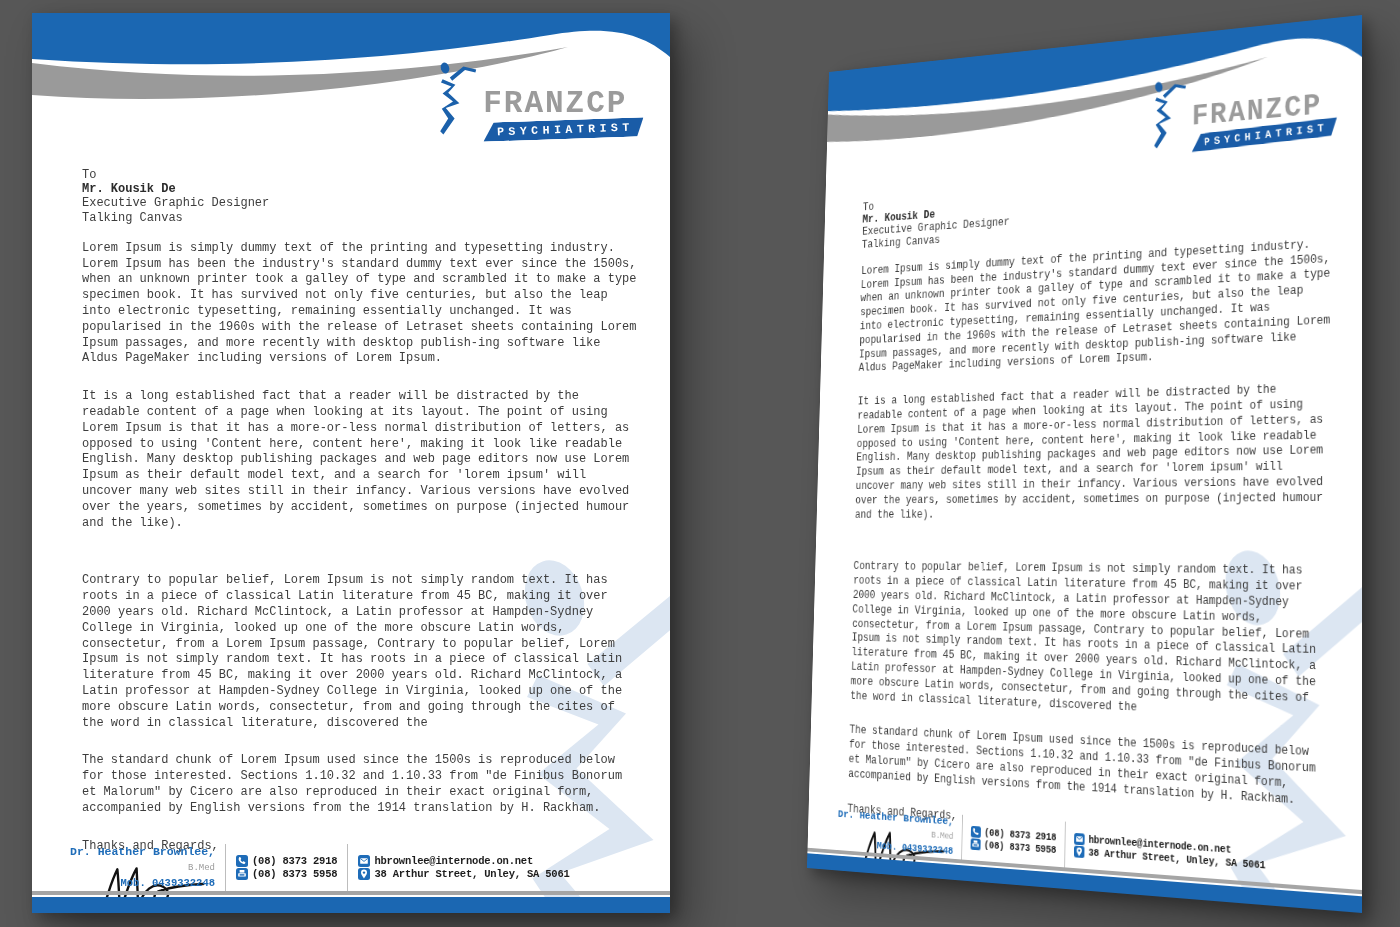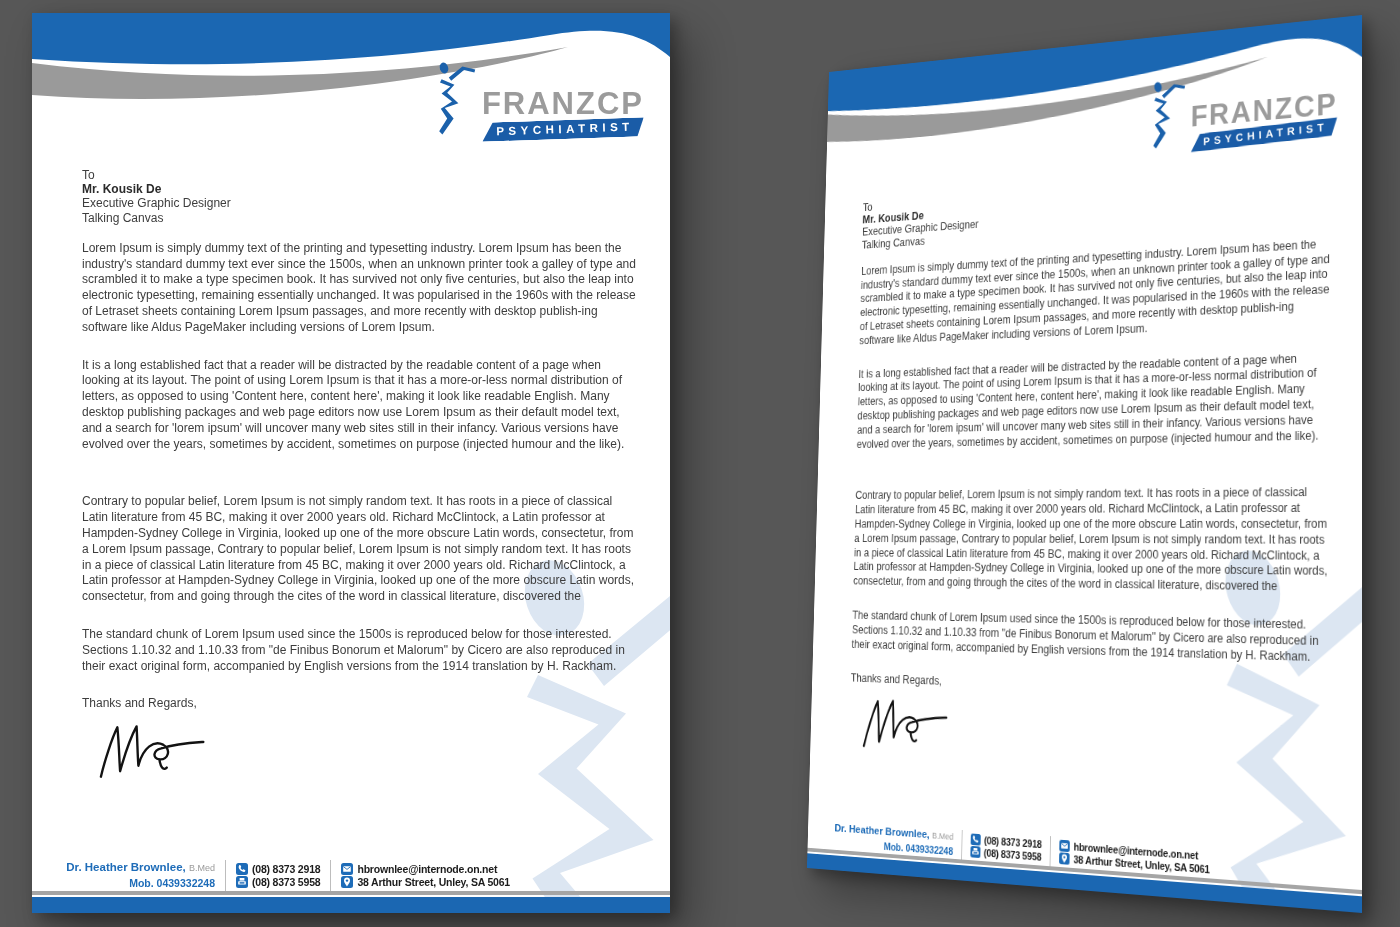--- a/index.html
+++ b/index.html
@@ -4,7 +4,7 @@
 <style>
   html,body{margin:0;padding:0;}
   .stage{position:relative;width:1400px;height:927px;background:#575757;overflow:hidden;
-         font-family:Liberation Sans, sans-serif;}
+         font-family:Liberation Mono, monospace;}
 
   .page-wrap{position:absolute;width:638px;height:900px;}
   .page-wrap.left{left:32px;top:13px;}

